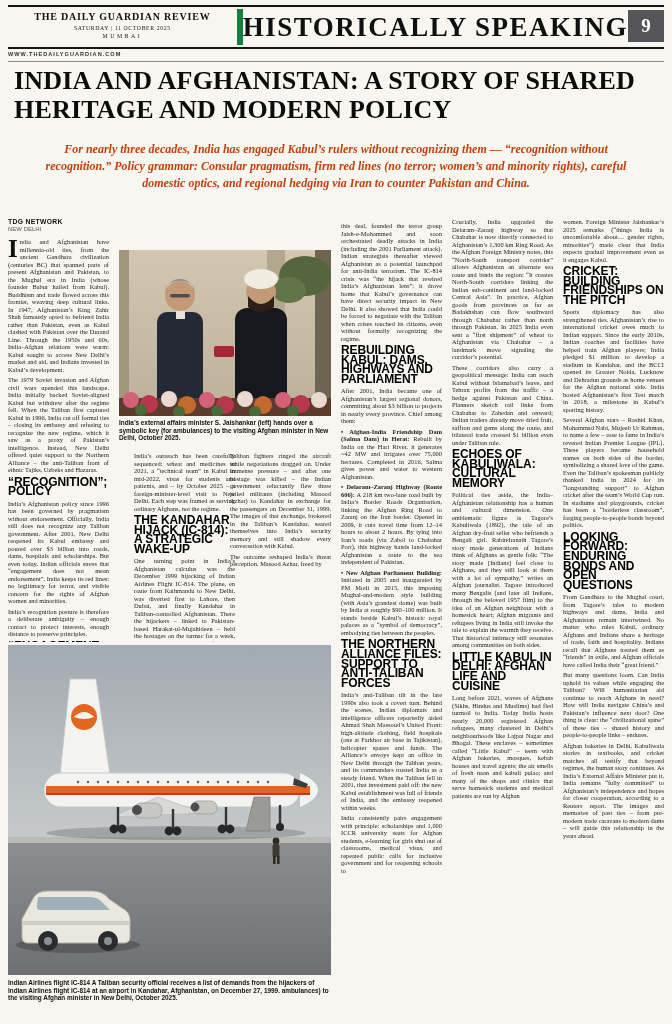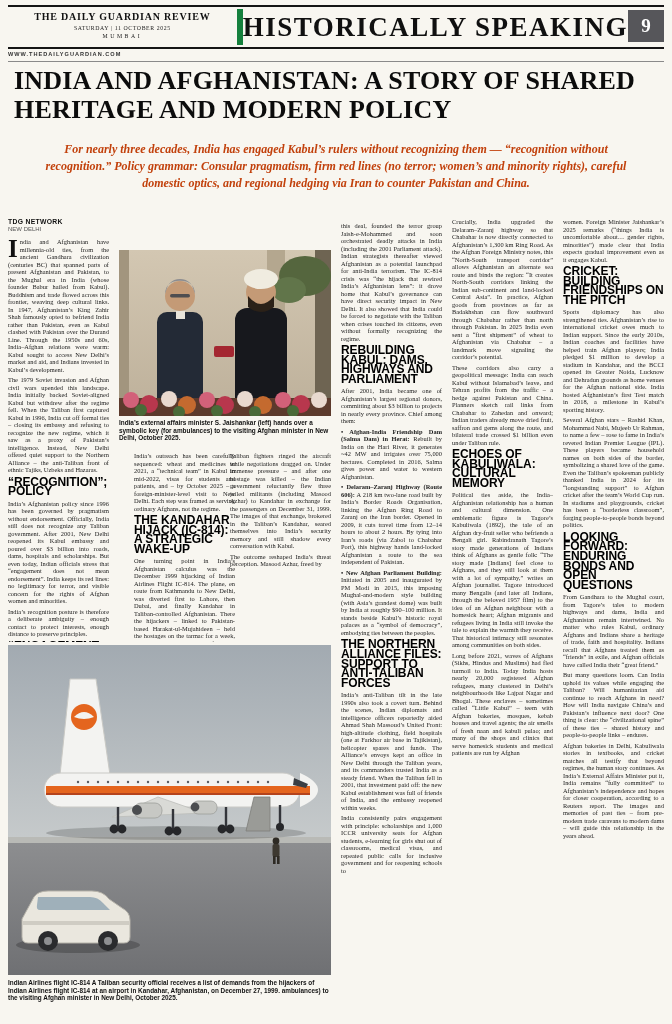--- a/index.html
+++ b/index.html
@@ -109,6 +109,7 @@
       <p class="body-para"><span>These corridors also carry a geopolitical message: India can reach Kabul without Islamabad’s leave, and Tehran profits from the traffic – a hedge against Pakistan and China. Planners sketch rail links from Chabahar to Zahedan and onward; Indian traders already move dried fruit, saffron and gems along the route, and bilateral trade crossed $1 billion even under Taliban rule.</span></p>
       <h3 class="sec-head">ECHOES OF KABULIWALA: CULTURAL MEMORY</h3>
       <p class="body-para"><span>Political ties aside, the India–Afghanistan relationship has a human and cultural dimension. One emblematic figure is Tagore’s Kabuliwala (1892), the tale of an Afghan dry-fruit seller who befriends a Bengali girl. Rabindranath Tagore’s story made generations of Indians think of Afghans as gentle folk: “The story made [Indians] feel close to Afghans, and they still look at them with a lot of sympathy,” writes an Afghan journalist. Tagore introduced many Bengalis (and later all Indians, through the beloved 1957 film) to the idea of an Afghan neighbour with a homesick heart; Afghan migrants and refugees living in India still invoke the tale to explain the warmth they receive. That historical intimacy still resonates among communities on both sides.</span></p>
+      <h3 class="sec-head">LITTLE KABUL IN DELHI: AFGHAN LIFE AND CUISINE</h3>
       <p class="body-para"><span>Long before 2021, waves of Afghans (Sikhs, Hindus and Muslims) had fled turmoil to India. Today India hosts nearly 20,000 registered Afghan refugees, many clustered in Delhi’s neighbourhoods like Lajpat Nagar and Bhogal. These enclaves – sometimes called “Little Kabul” – teem with Afghan bakeries, mosques, kebab houses and travel agents; the air smells of fresh naan and kabuli pulao; and many of the shops and clinics that serve homesick students and medical patients are run by Afghan</span></p>
     </div>
   <div class="col col-6">

